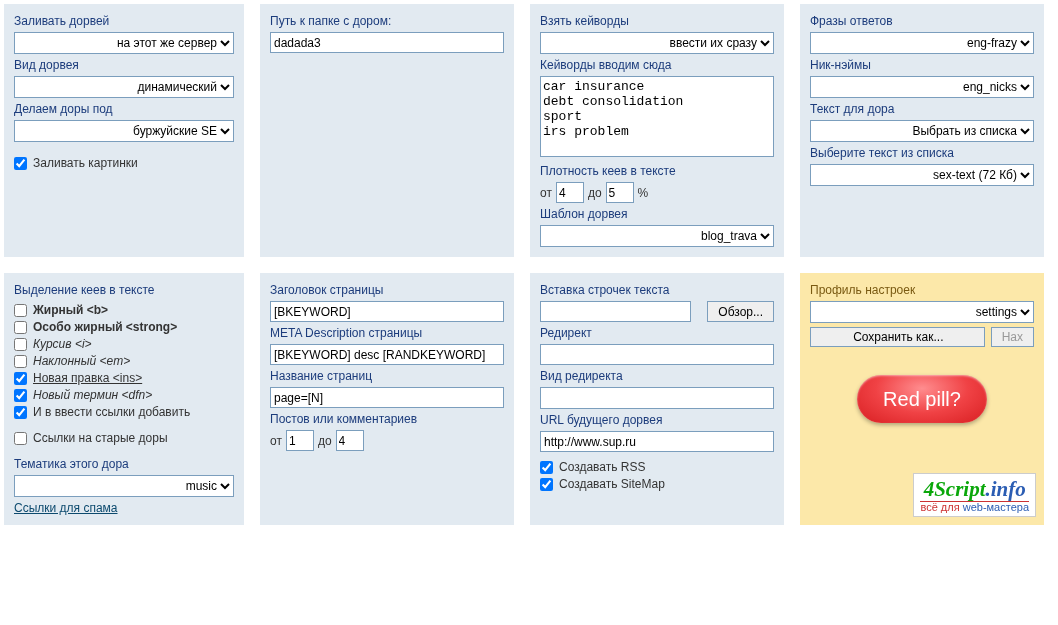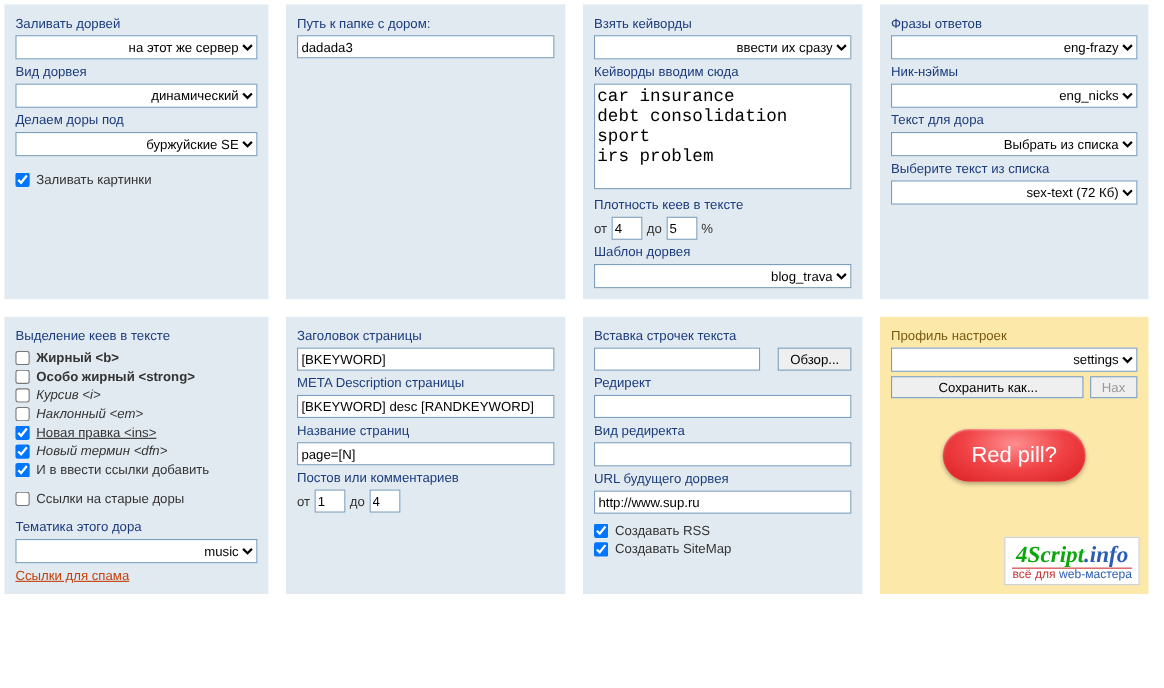--- a/index.html
+++ b/index.html
@@ -54,7 +54,7 @@
     }
     textarea.field {
       width: 100%;
-      font-size: 16px;
+      font-size: 13px;
       font-family: "Courier New", monospace;
       border: 1px solid #7b9ebd;
       padding: 2px;

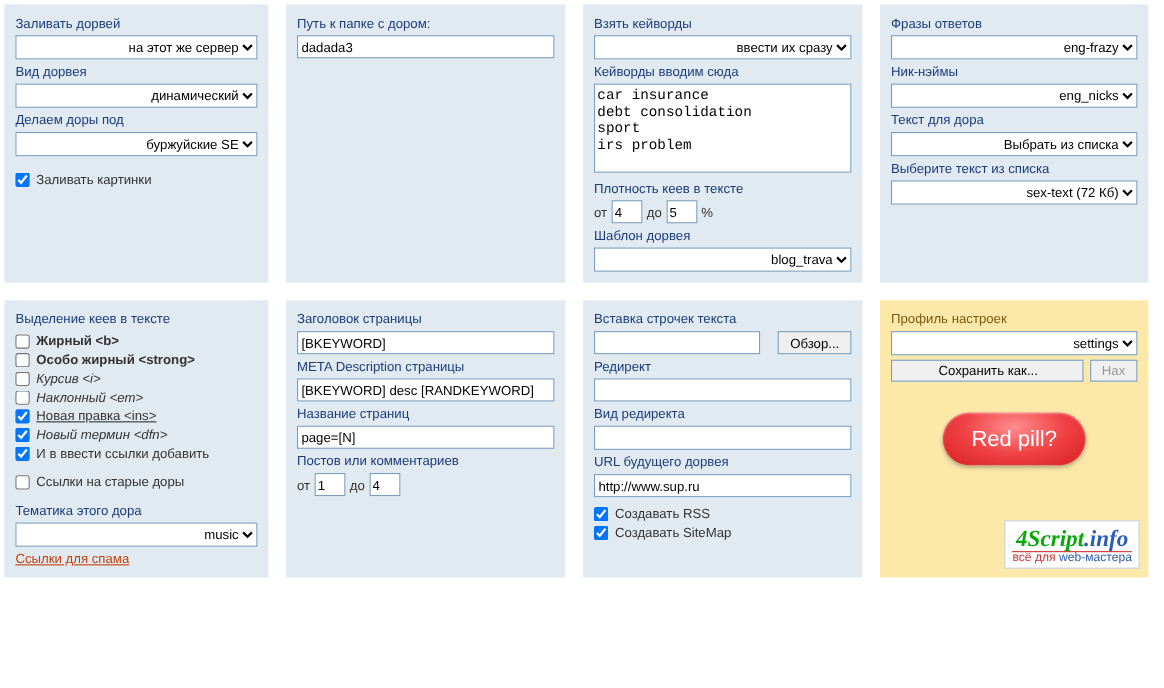--- a/index.html
+++ b/index.html
@@ -91,7 +91,7 @@
       text-align: left;
     }
     .orange-link {
-      color: #c2410c;
+      color: #0c4a6e;
       font-size: 12px;
     }
     .browse-row {

